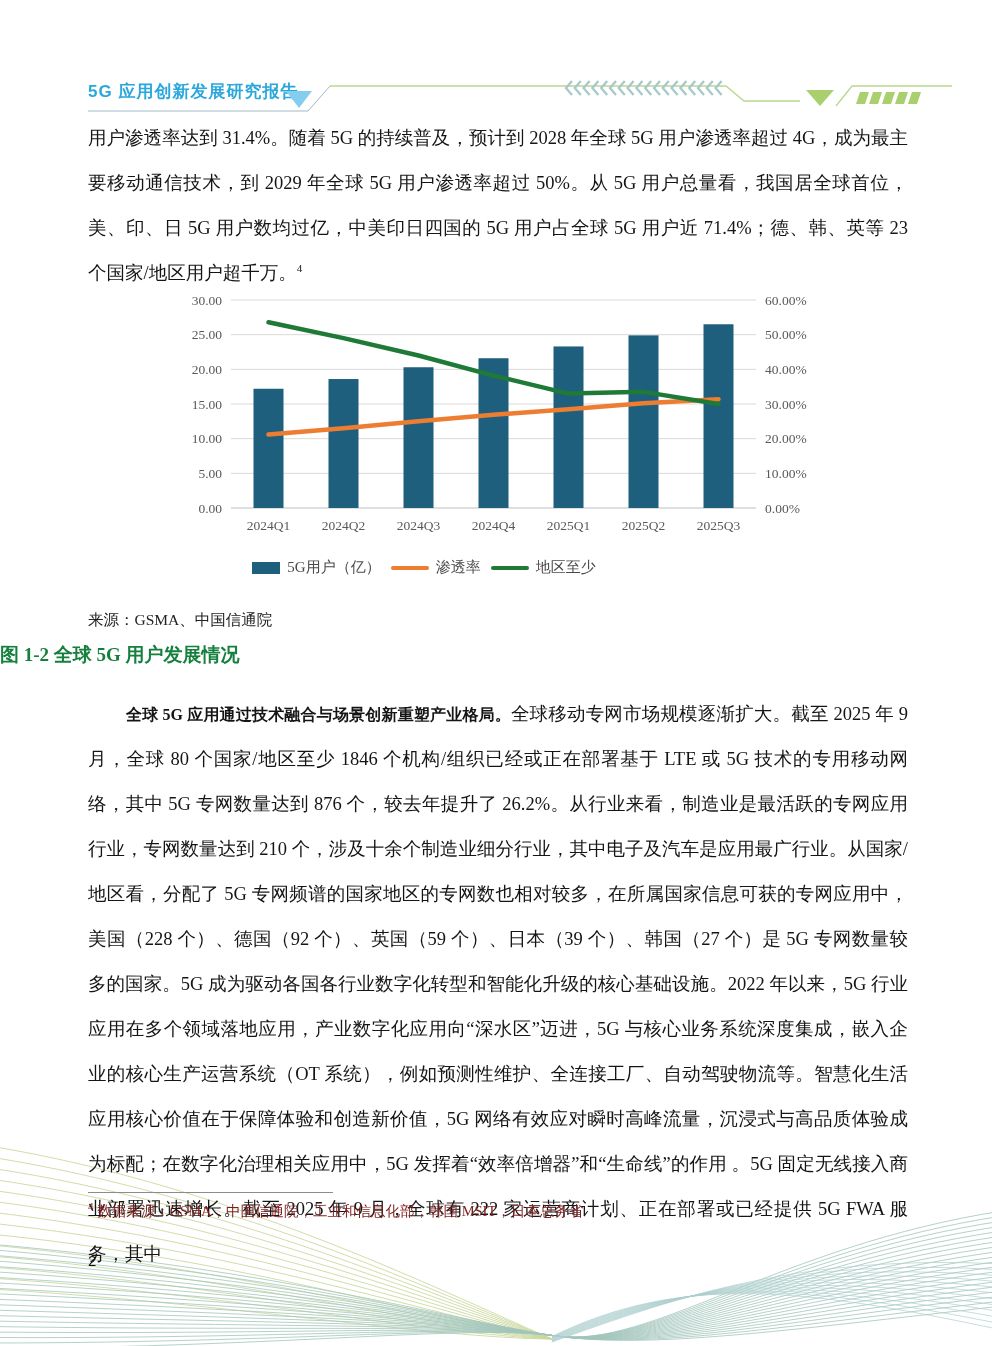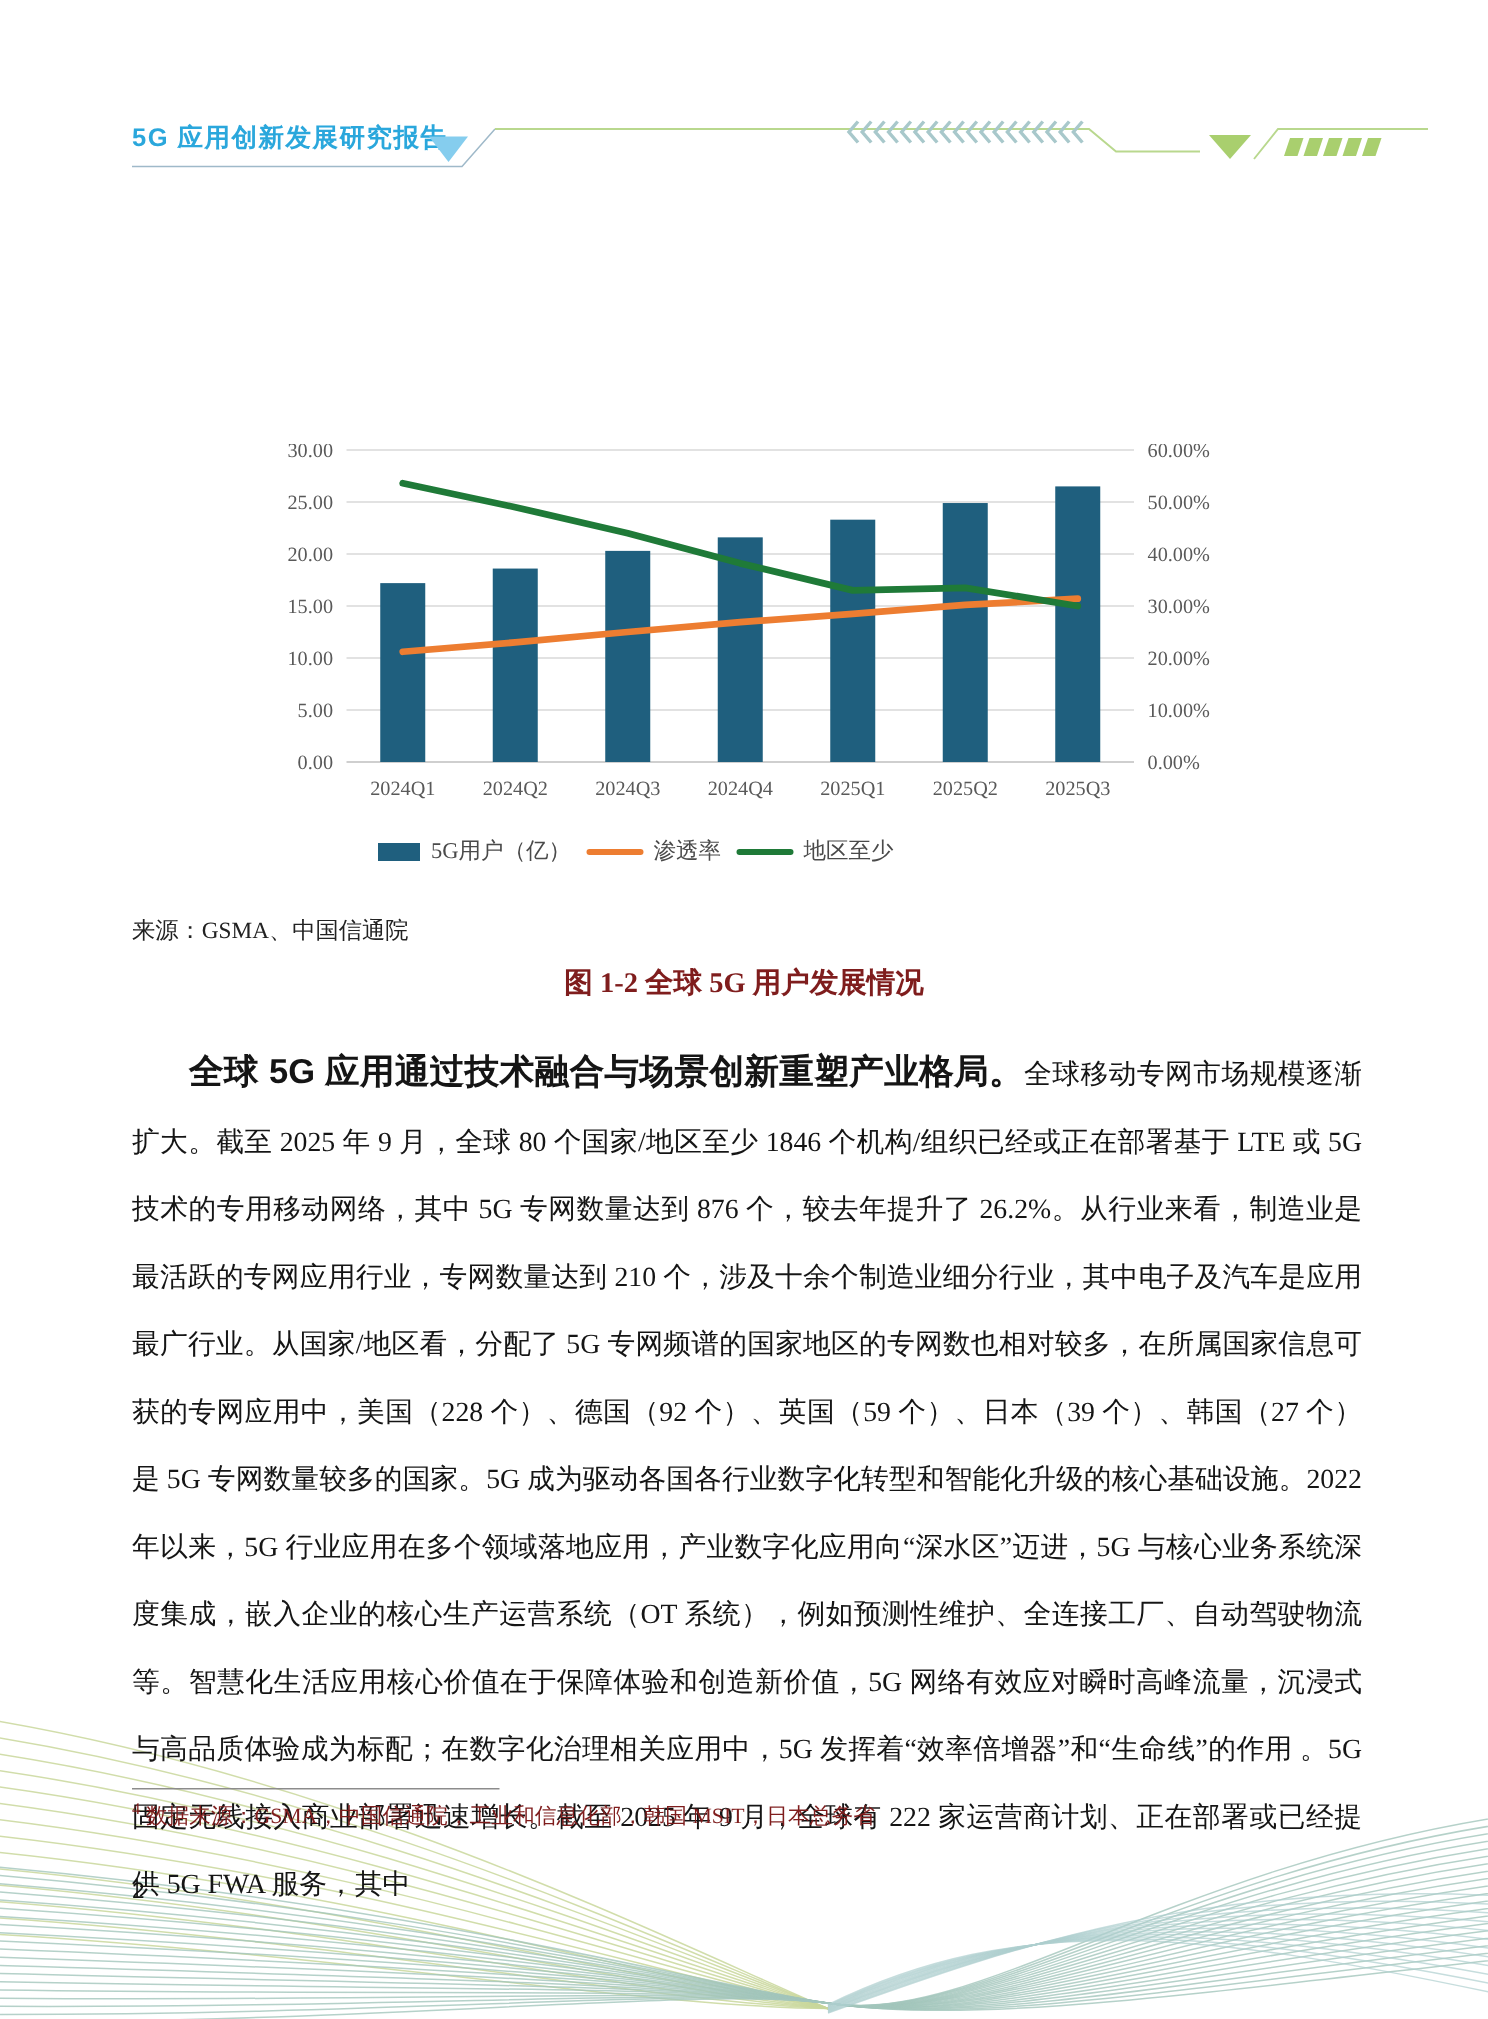--- a/index.html
+++ b/index.html
@@ -66,6 +66,7 @@
       <polygon points="912,14 921,14 917,26 908,26" fill="#a9cf6e"></polygon>
     </svg>
 
+  <p class="abs layer body-text para1"><span>用户渗透率达到 31.4%。随着 5G 的持续普及，预计到 2028 年全球 5G 用户渗透率超过 4G，成为最主要移动通信技术，到 2029 年全球 5G 用户渗透率超过 50%。从 5G 用户总量看，我国居全球首位，美、印、日 5G 用户数均过亿，中美印日四国的 5G 用户占全球 5G 用户近 71.4%；德、韩、英等 23 个国家/地区用户超千万。</span><sup>4</sup></p>
 
   <svg id="chart-svg" class="abs layer" width="680" height="245" viewBox="0 0 680 245">
       <line x1="75" y1="212" x2="600" y2="212" stroke="#bfbfbf" stroke-width="1"></line>

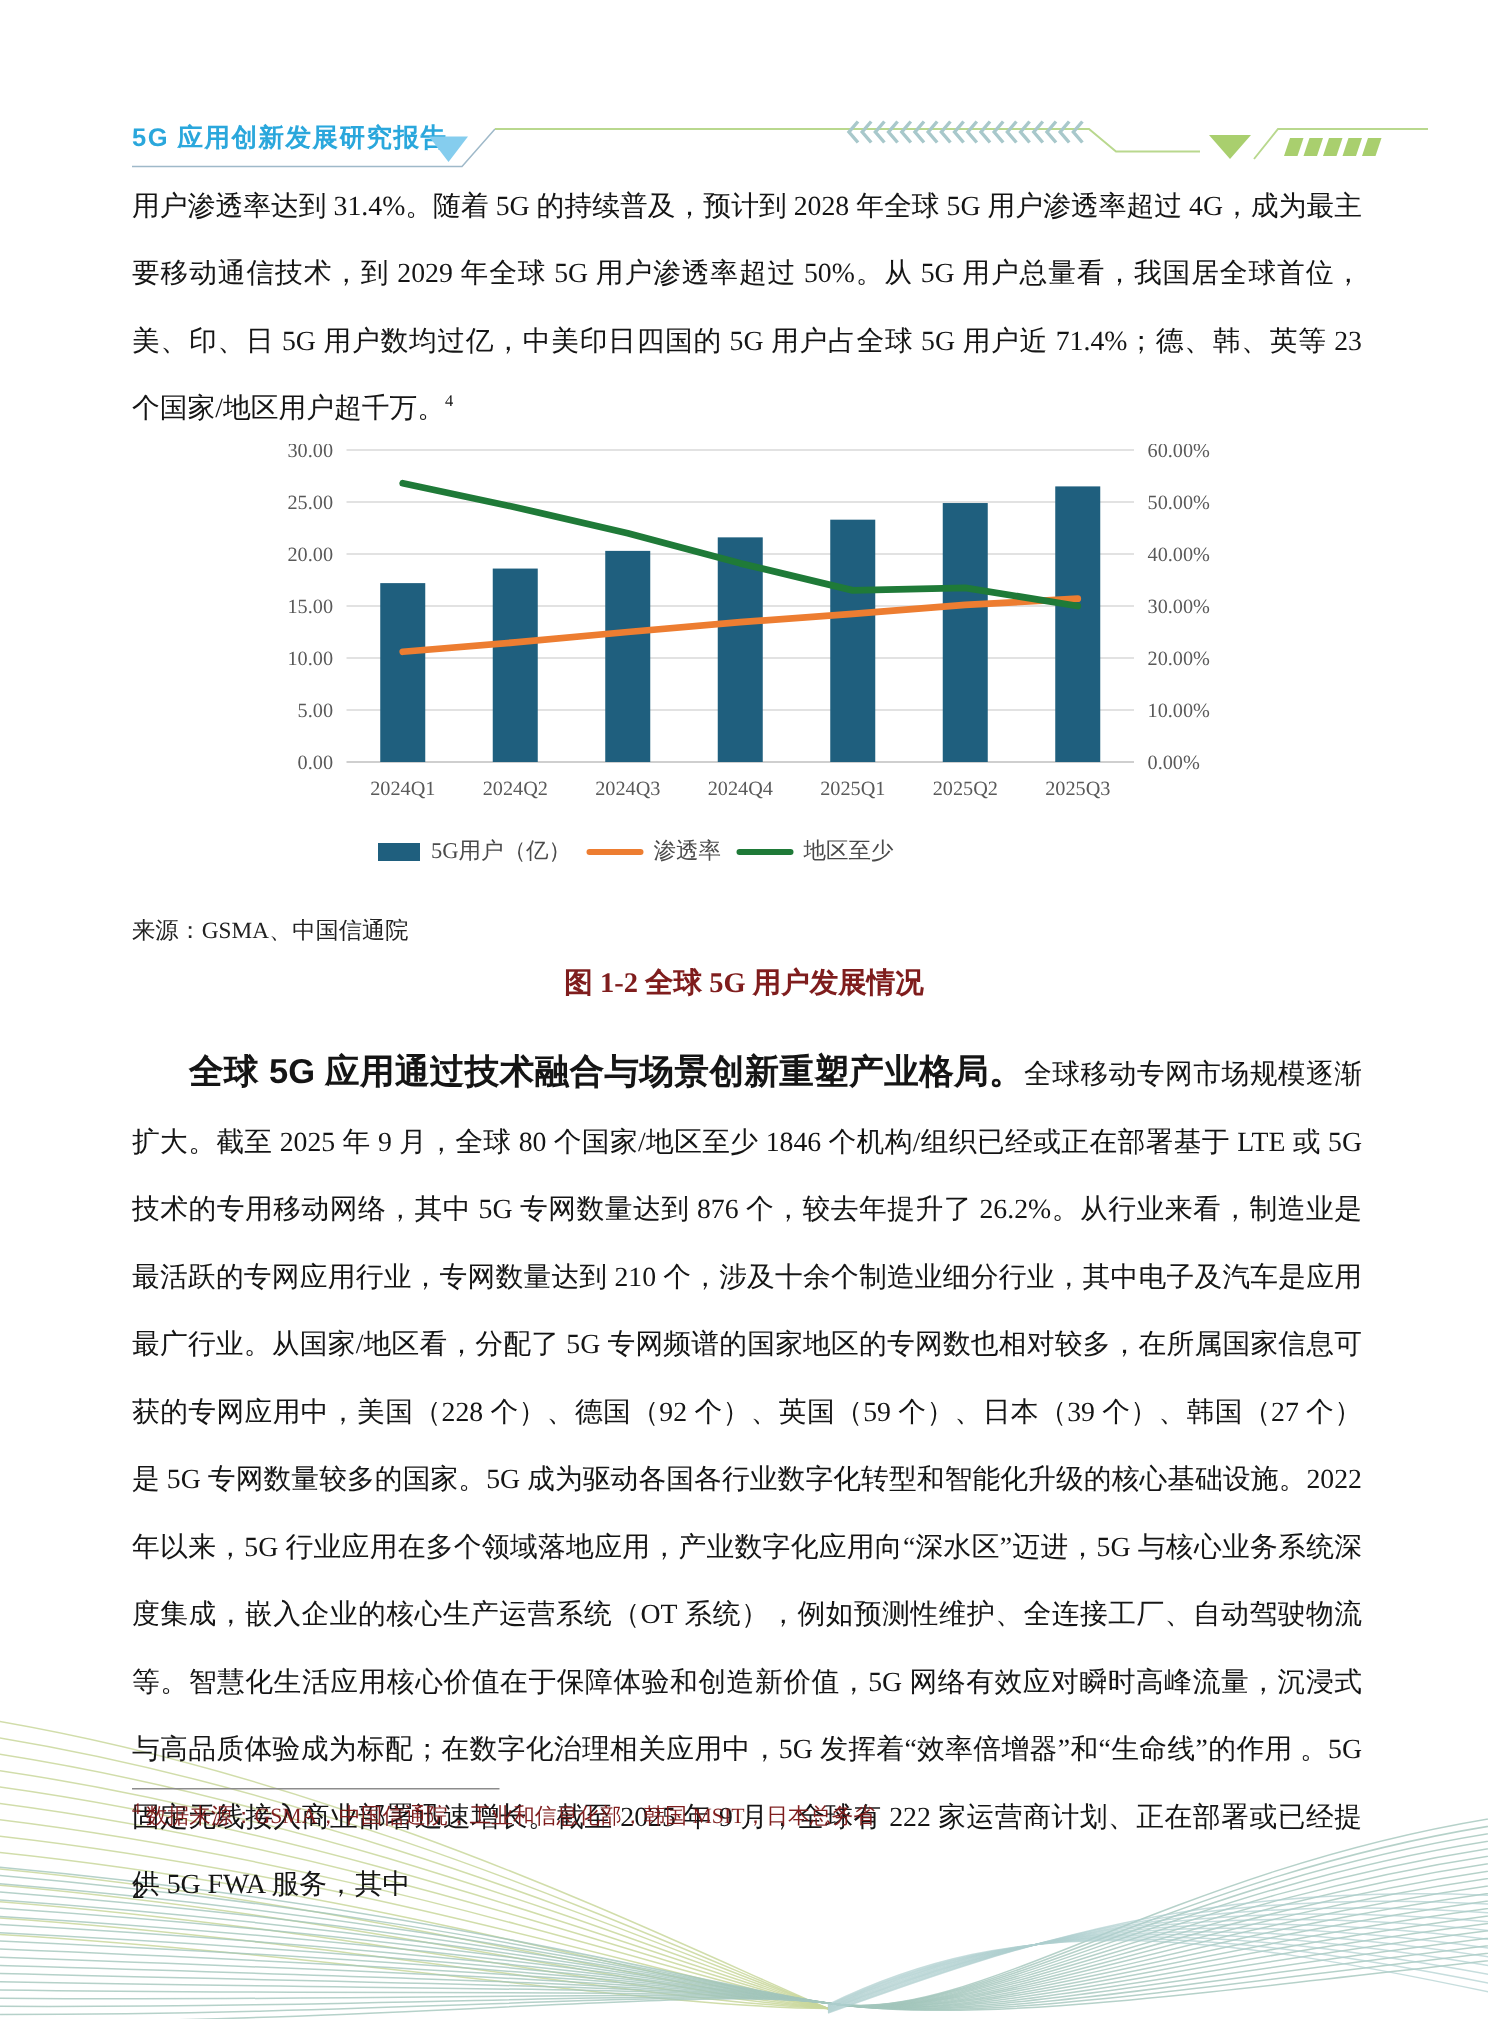--- a/index.html
+++ b/index.html
@@ -23,7 +23,7 @@
   .swatch-bar{width:28px;height:12px;}
   .swatch-line{width:38px;height:4px;border-radius:2px;}
   .source-line{left:88px;top:610px;width:820px;font-size:15.5px;color:#222;}
-  .caption{left:0;top:642px;width:992px;text-align:center;font-weight:bold;font-size:19px;color:#7f1d1d;}
+  .caption{left:0;top:642px;width:992px;font-weight:bold;font-size:19px;color:#15803d;}
   .fn-sep{left:88px;top:1192px;width:245px;border-top:1px solid #8c8c8c;height:0;}
   .footnote{left:88px;top:1200px;width:760px;font-size:14.5px;color:#7f1d1d;line-height:22px;}
   .page-number{left:88px;top:1252px;font-size:15px;font-family:"Liberation Sans",sans-serif;color:#111;}

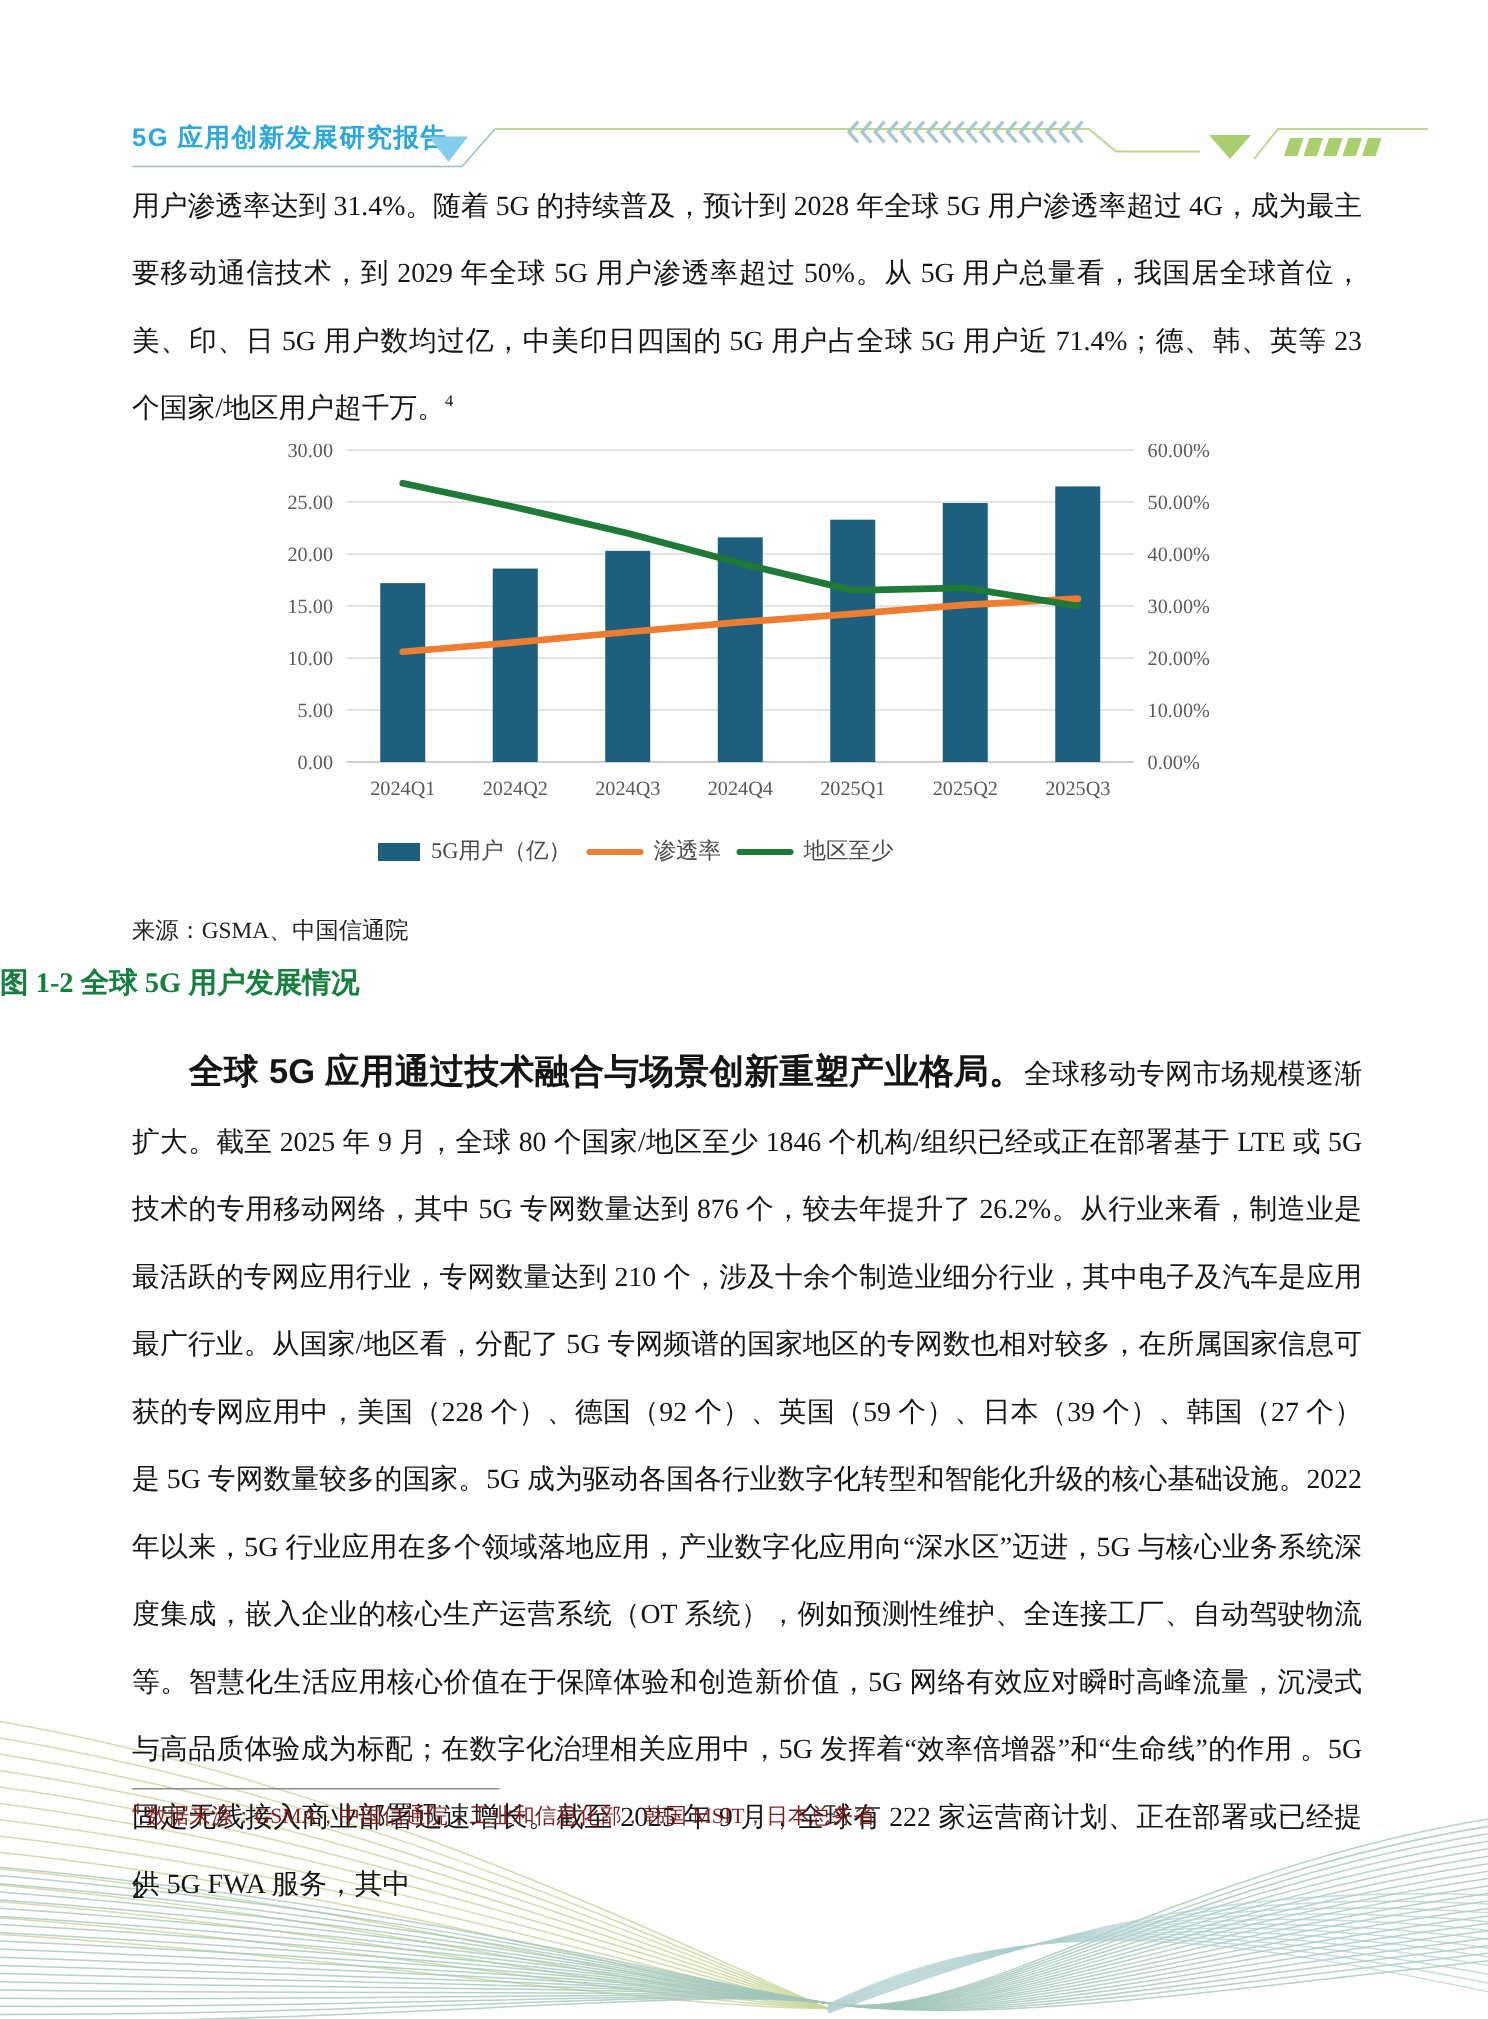--- a/index.html
+++ b/index.html
@@ -13,7 +13,7 @@
   .body-text{font-size:18.5px;line-height:45px;text-align:justify;margin:0;}
   .para1{left:88px;top:116px;width:820px;}
   .para2{left:88px;top:692px;width:820px;text-indent:38px;}
-  .para2 b{font-family:Liberation Sans, sans-serif;font-size:23px;}
+  .para2 b{font-family:Liberation Serif, serif;font-size:16px;}
   sup{font-size:11px;vertical-align:super;line-height:0;}
   #chart-svg{left:156px;top:296px;}
   #chart-svg text{font-family:"Liberation Serif","DejaVu Serif",serif;font-size:13.5px;fill:#595959;}

